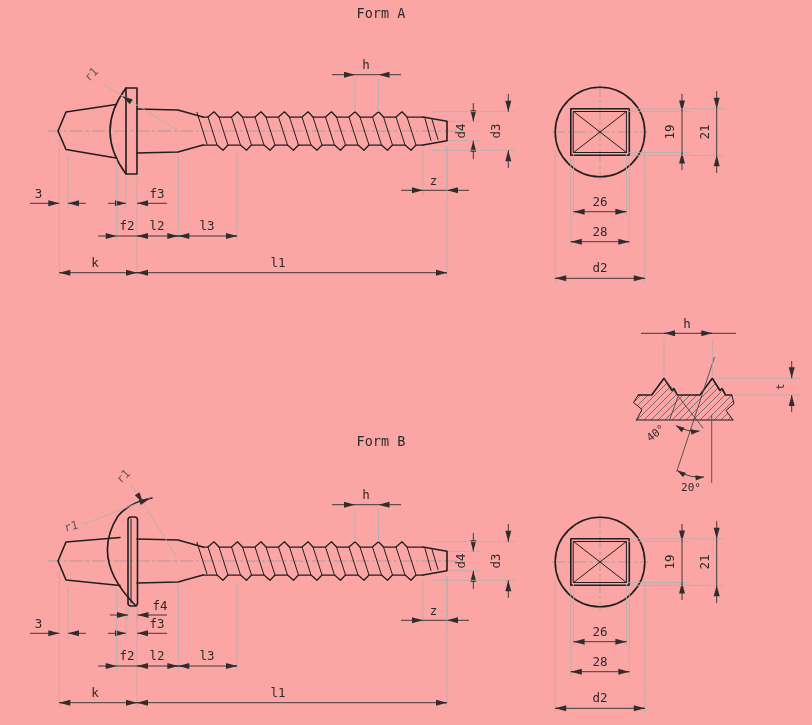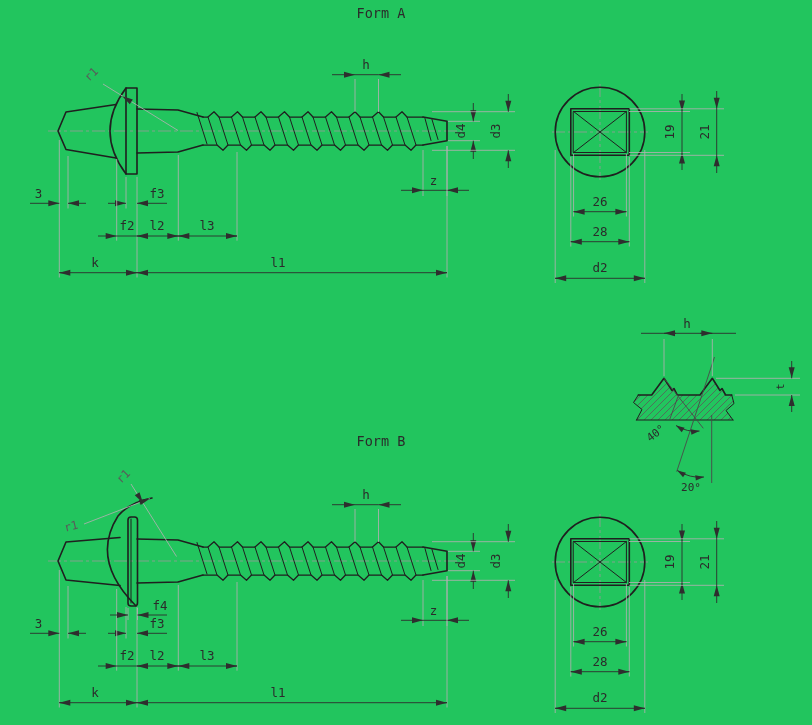--- a/index.html
+++ b/index.html
@@ -3,7 +3,7 @@
 <meta charset="utf-8">
 <style>
   html,body{margin:0;padding:0;background:#ffffff;}
-  .canvas{position:relative;width:812px;height:725px;background:#22c55e;overflow:hidden;}
+  .canvas{position:relative;width:812px;height:725px;background:#fca5a5;overflow:hidden;}
   svg{display:block;}
   .outline{fill:none;stroke:#1f1f1f;stroke-width:1.6px;stroke-linejoin:round;stroke-linecap:round;}
   .med{fill:none;stroke:#1f1f1f;stroke-width:1.25px;stroke-linejoin:round;stroke-linecap:round;}

